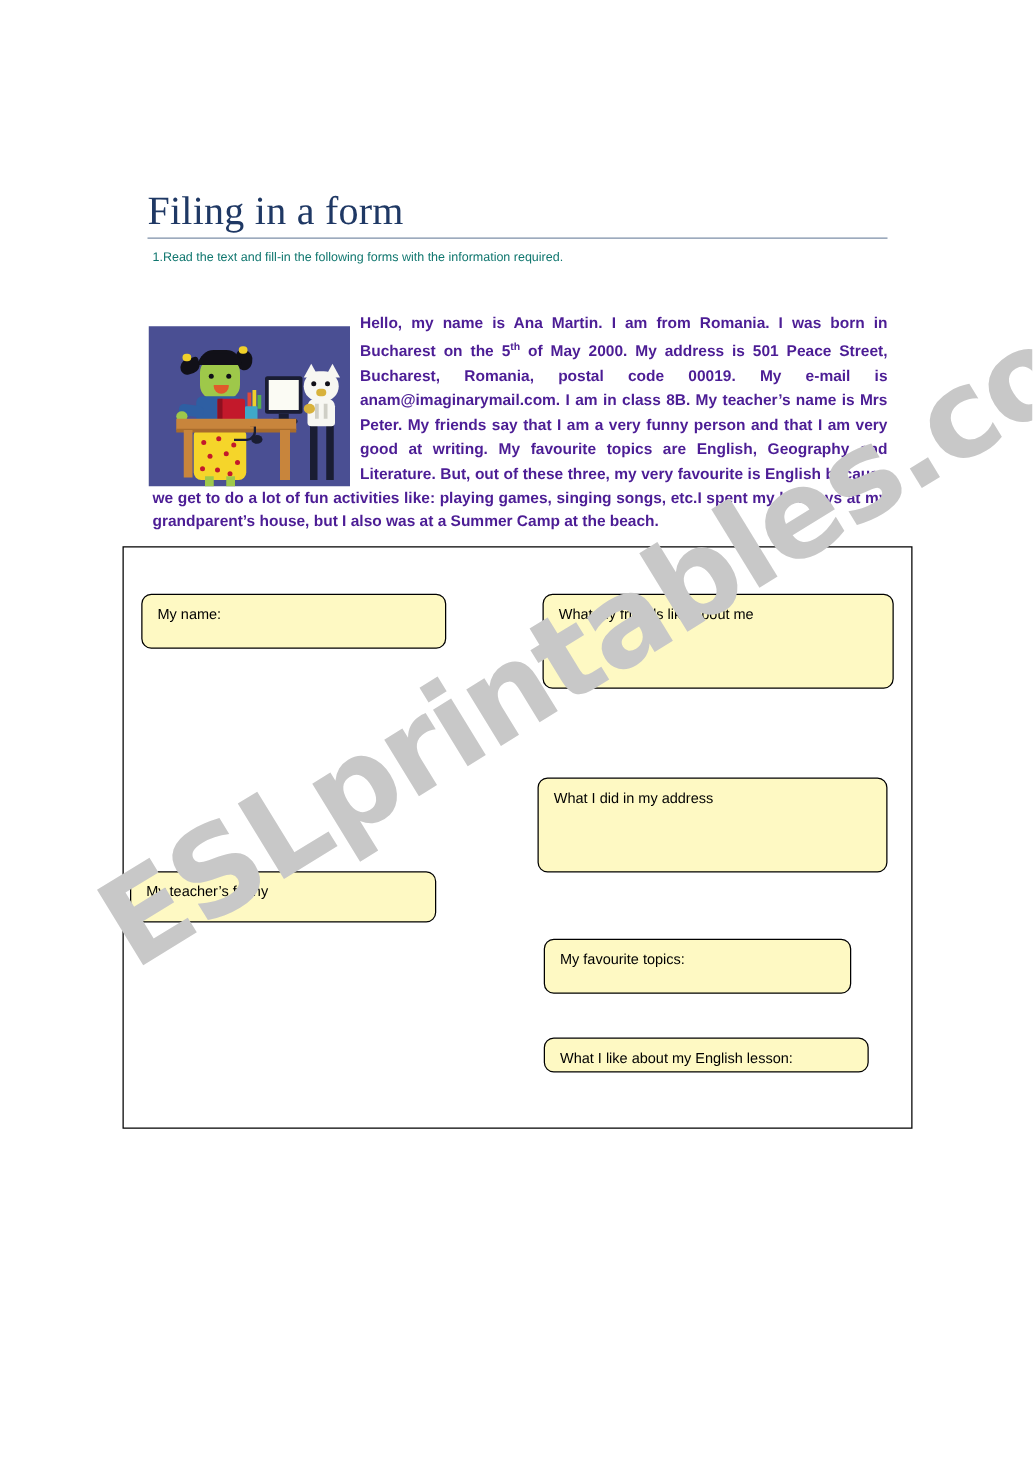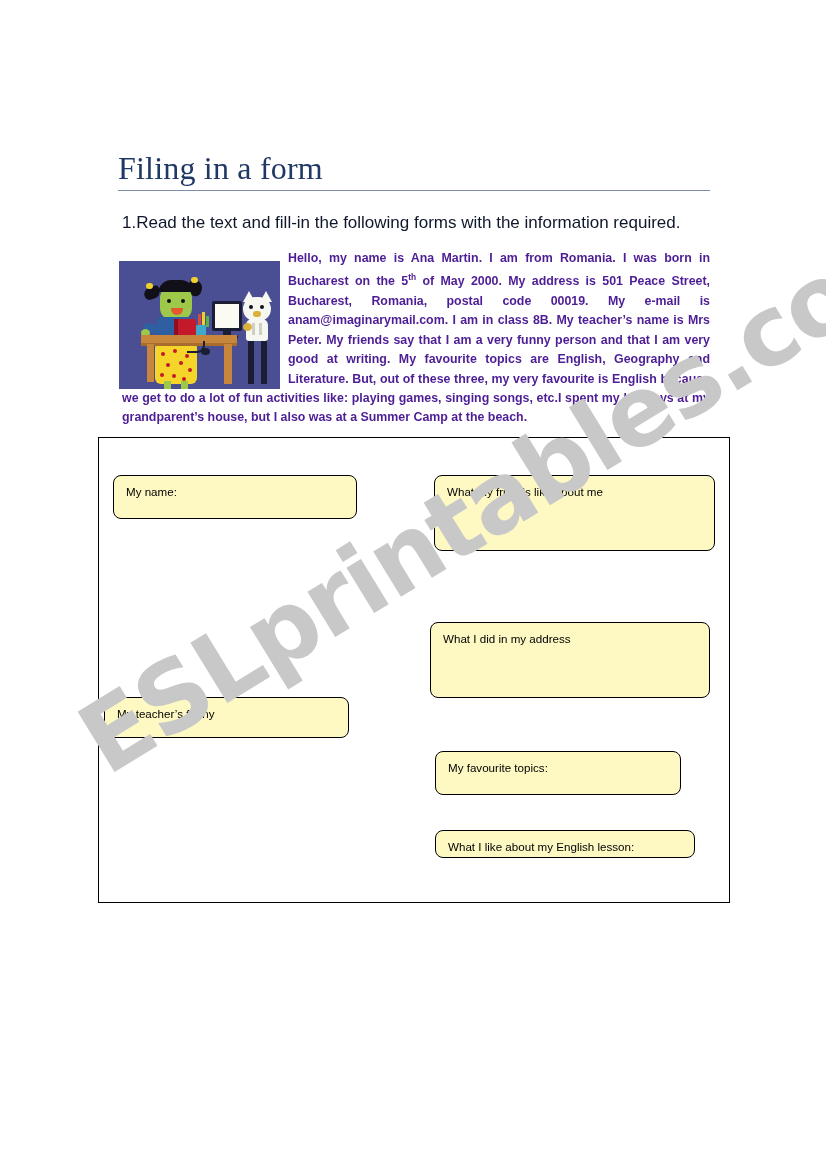--- a/index.html
+++ b/index.html
@@ -72,10 +72,10 @@
   #instruction {
     position: absolute;
     left: 122px;
-    top: 214px;
-    font-size: 17px;
+    top: 198px;
+    font-size: 10px;
     line-height: 18px;
-    color: #0f172a;
+    color: #0f766e;
     white-space: nowrap;
   }
 

